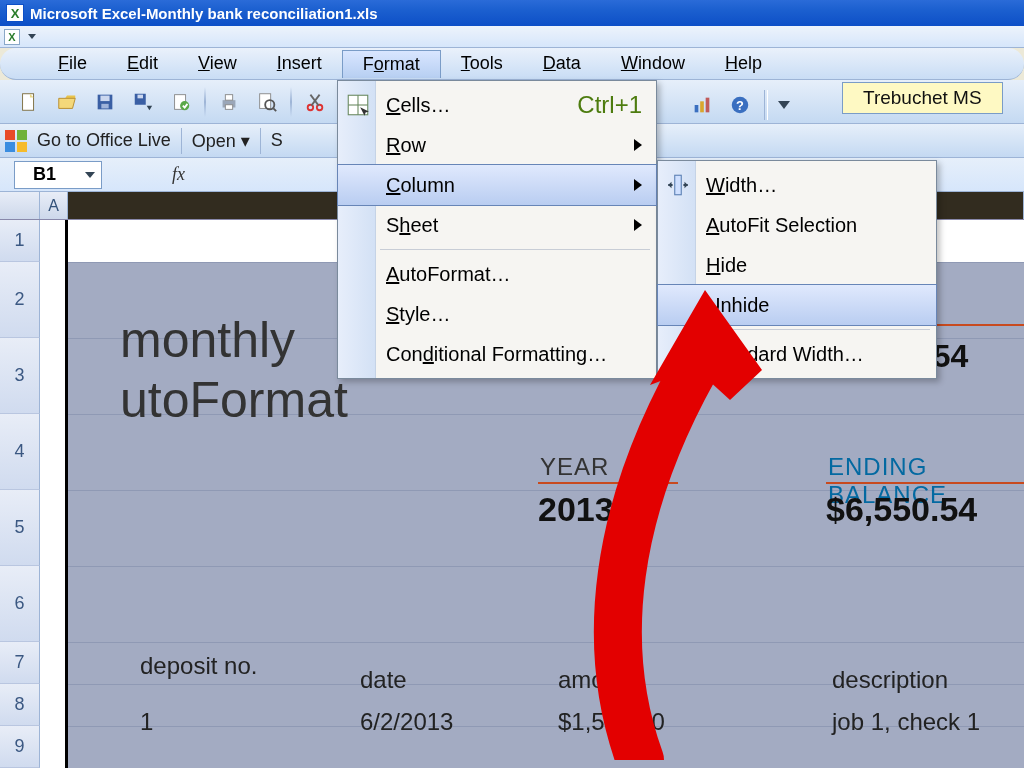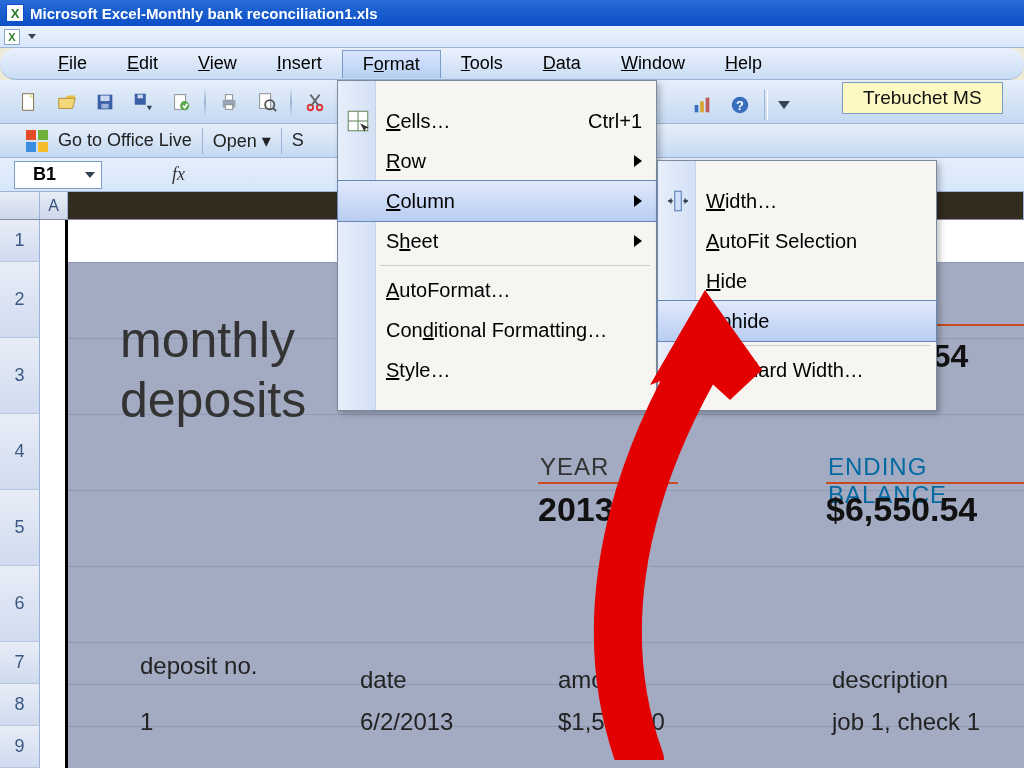--- a/index.html
+++ b/index.html
@@ -191,7 +191,7 @@
     background:linear-gradient(to right,#e7eefb,#d3e1f5);
     border-right:1px solid #c5d3e6;
   }
-  .menu-list{position:relative;padding:20px 0;}
+  .menu-list{position:relative;padding:4px 0;}
   .mi{
     height:40px;
     display:flex;align-items:center;

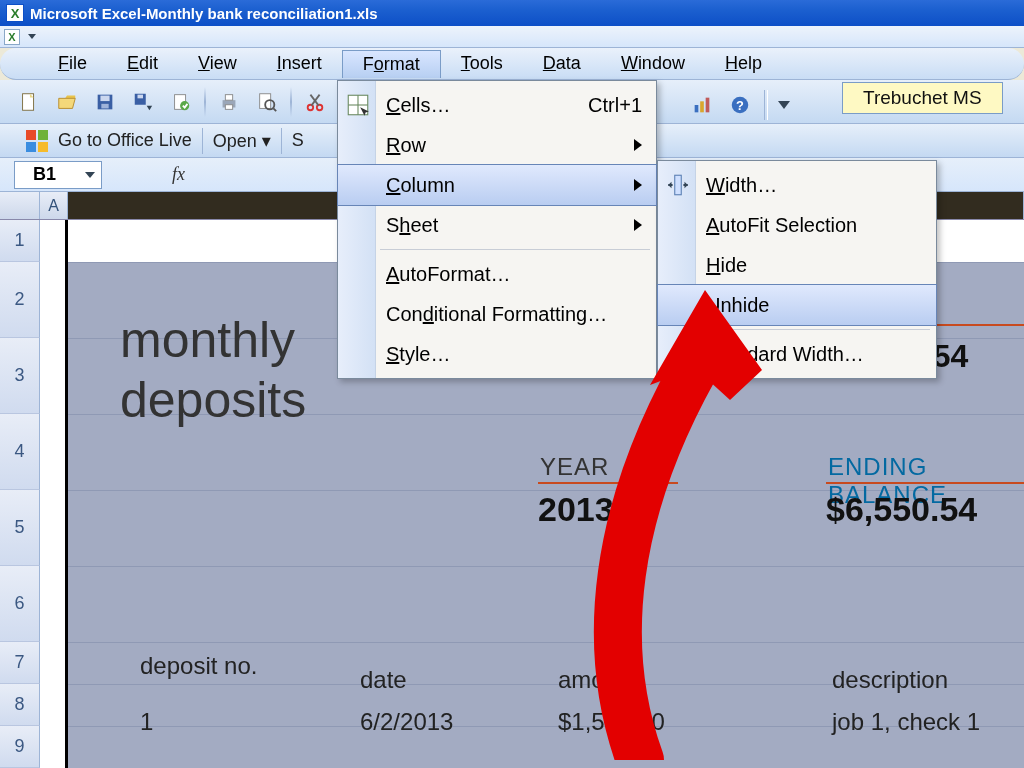--- a/index.html
+++ b/index.html
@@ -200,7 +200,7 @@
     justify-content:space-between;
   }
   .mi .lbl .ul{text-decoration:underline;}
-  .mi .shortcut{color:#000000;font-size:20px;}
+  .mi .shortcut{color:#4d7c0f;font-size:24px;}
   .mi .arrow-r{width:0;height:0;border-top:6px solid transparent;border-bottom:6px solid transparent;border-left:8px solid #000;}
   .mi.hover{
     background:linear-gradient(to bottom,#e0e9fd,#b9cdf1);

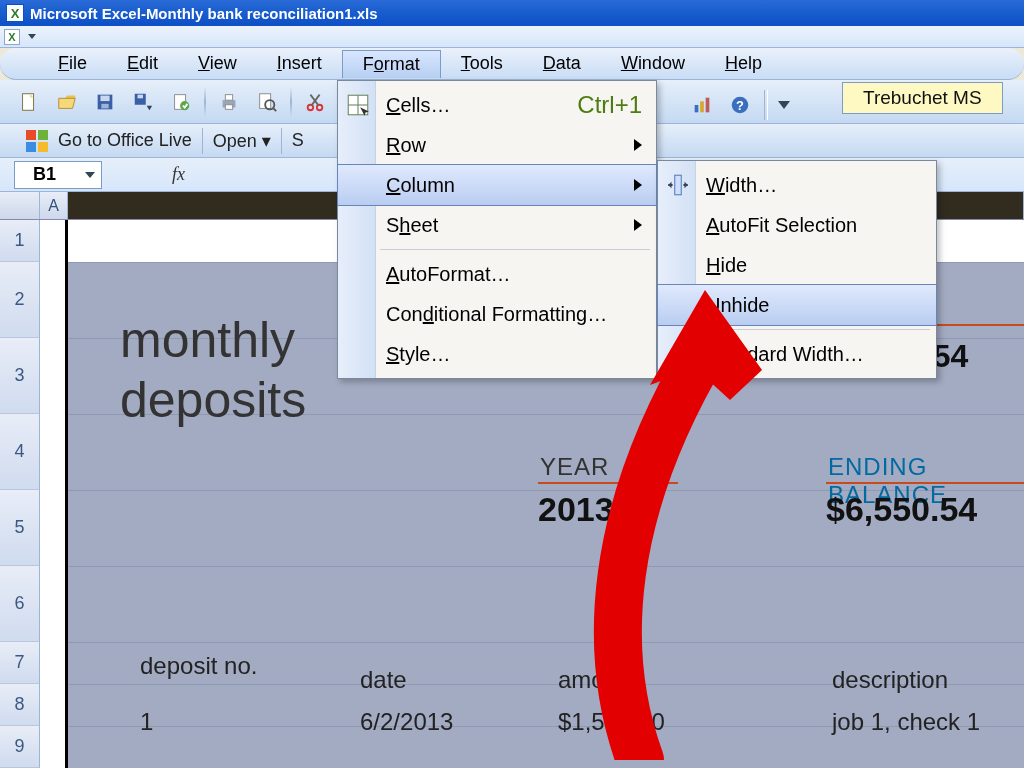--- a/index.html
+++ b/index.html
@@ -84,7 +84,7 @@
     height: 34px;
     background: linear-gradient(to bottom,#e6effa,#c4d9f2);
     border-bottom:1px solid #9db4d6;
-    display:flex; align-items:center; padding-left:26px; gap:10px;
+    display:flex; align-items:center; padding-left:5px; gap:10px;
     font-size:18px; color:#222;
   }
   .office-icon {

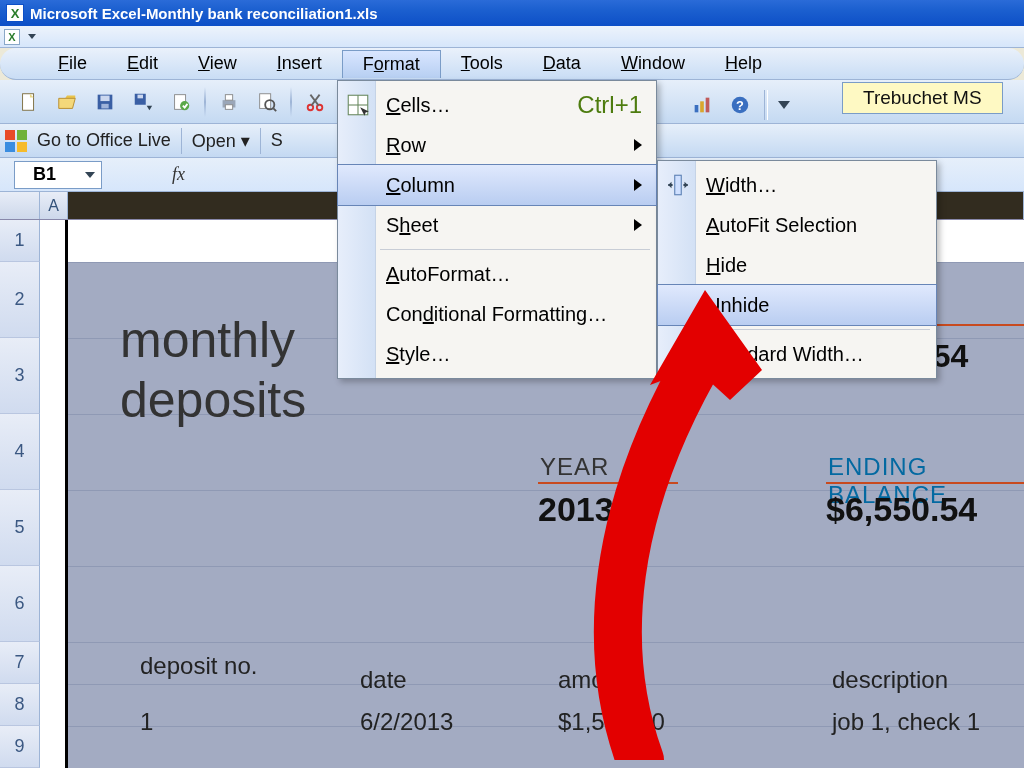--- a/index.html
+++ b/index.html
@@ -465,11 +465,11 @@
         <span></span>
     </div>
     <div class="mi">
+      <span class="lbl"><span class="ul">S</span>tyle…</span>
+        <span></span>
+    </div>
+    <div class="mi">
       <span class="lbl">Con<span class="ul">d</span>itional Formatting…</span>
-        <span></span>
-    </div>
-    <div class="mi">
-      <span class="lbl"><span class="ul">S</span>tyle…</span>
         <span></span>
     </div>
   </div>

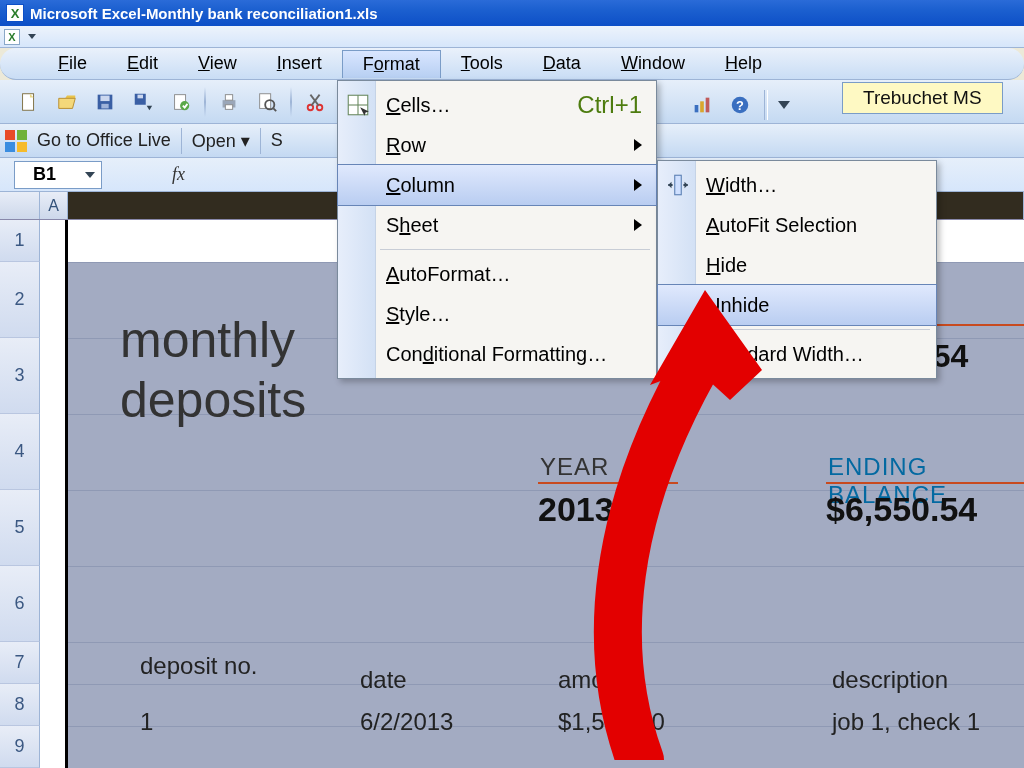--- a/index.html
+++ b/index.html
@@ -410,7 +410,7 @@
     <div class="sheet-text">
       <div class="big-title">
         <div>monthly</div>
-        <div>deposits</div>
+        <div>utoFormat</div>
       </div>
       <div class="month-lbl">JUNE</div>
       <div class="hdr-begin">ANCE</div>

